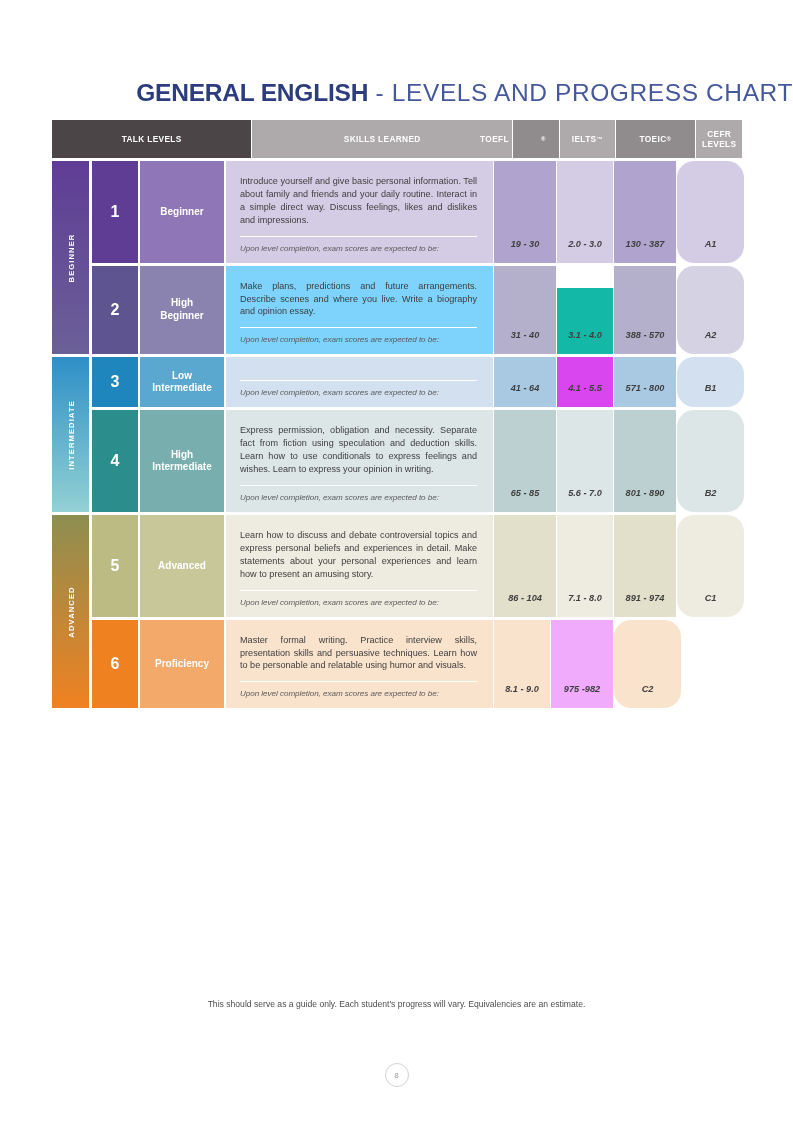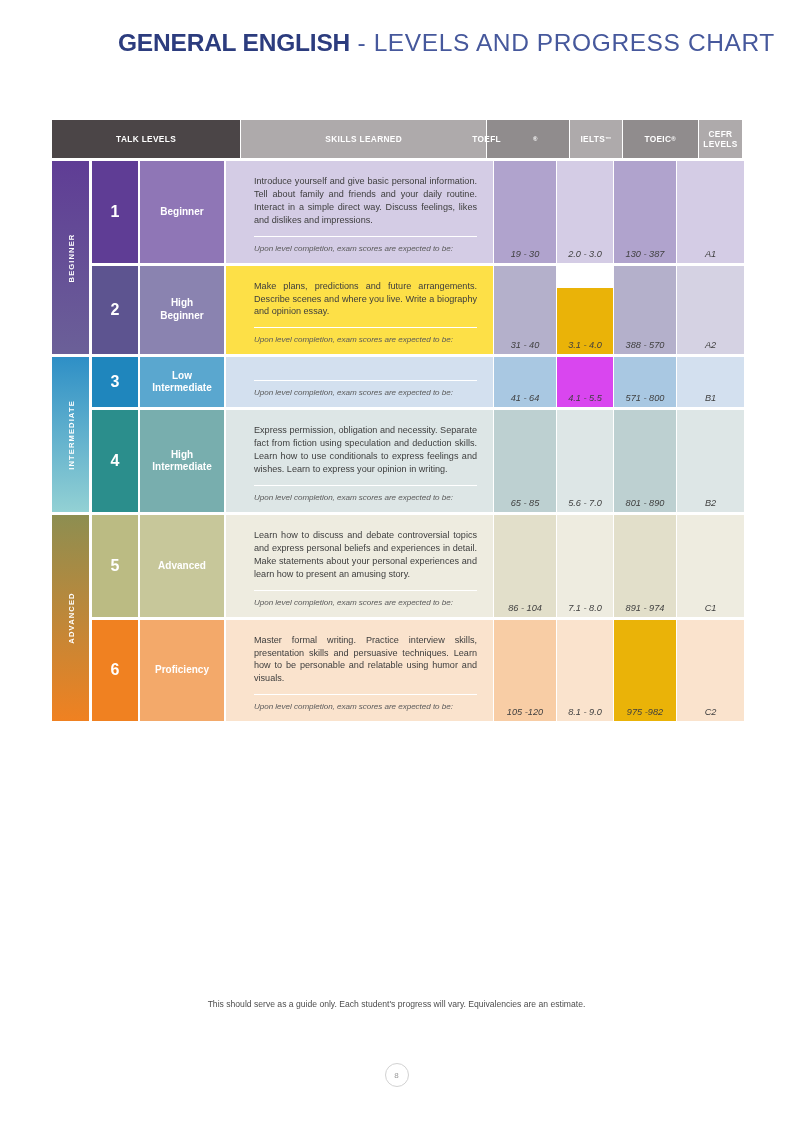--- a/index.html
+++ b/index.html
@@ -18,8 +18,8 @@
 
   
   .title-wrap {
-    padding: 29px 0 0 0;
-    text-align: left;
+    padding: 79px 0 0 0;
+    text-align: right;
     padding-left: 118px;
   }
   .title {

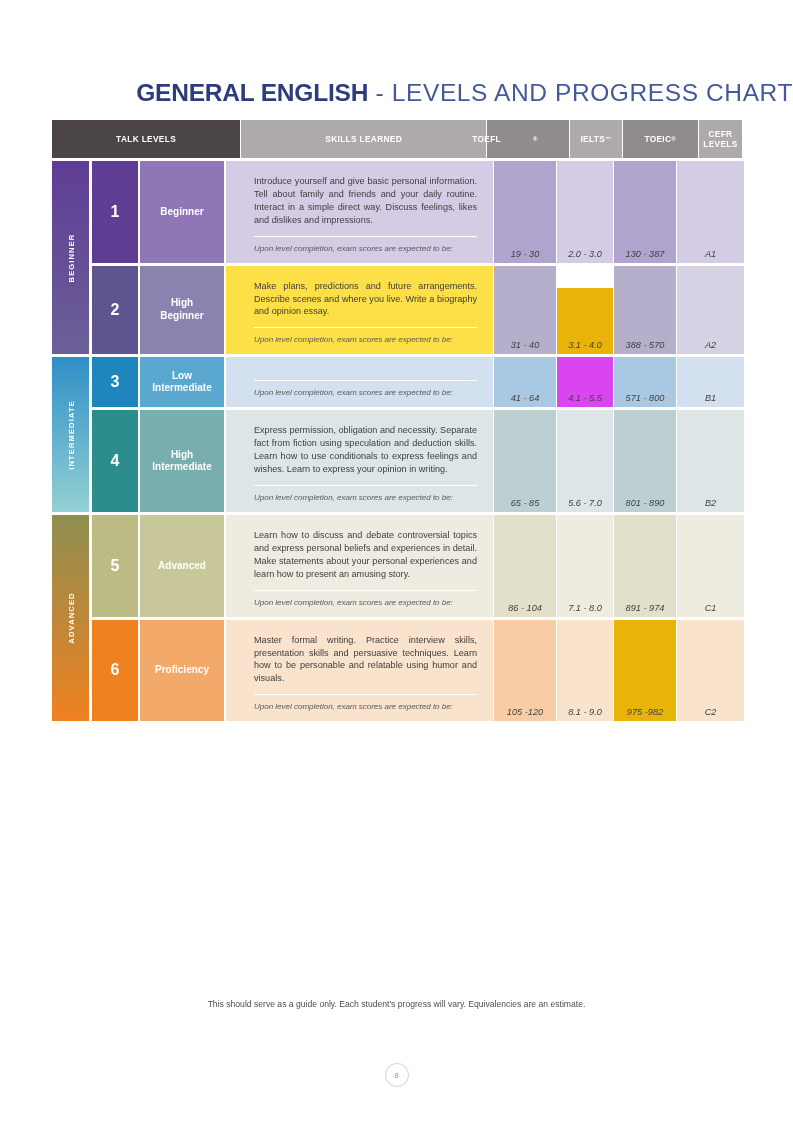--- a/index.html
+++ b/index.html
@@ -64,7 +64,7 @@
   }
   .h-talk     { width: 205px; background: #4b4547; }
   .h-skills   { width: 267px; background: #aeaaab; margin-left: 1px; }
-  .h-toefl    { width: 82px;  background: #908c8d; margin-left: 1px; gap: 32px; }
+  .h-toefl    { width: 46px;  background: #908c8d; margin-left: 1px; gap: 32px; }
   .h-ielts    { width: 56px;  background: #aeaaab; margin-left: 1px; }
   .h-toeic    { width: 82px;  background: #908c8d; margin-left: 1px; }
   .h-cefr     { width: 47px;  background: #aeaaab; margin-left: 1px; }

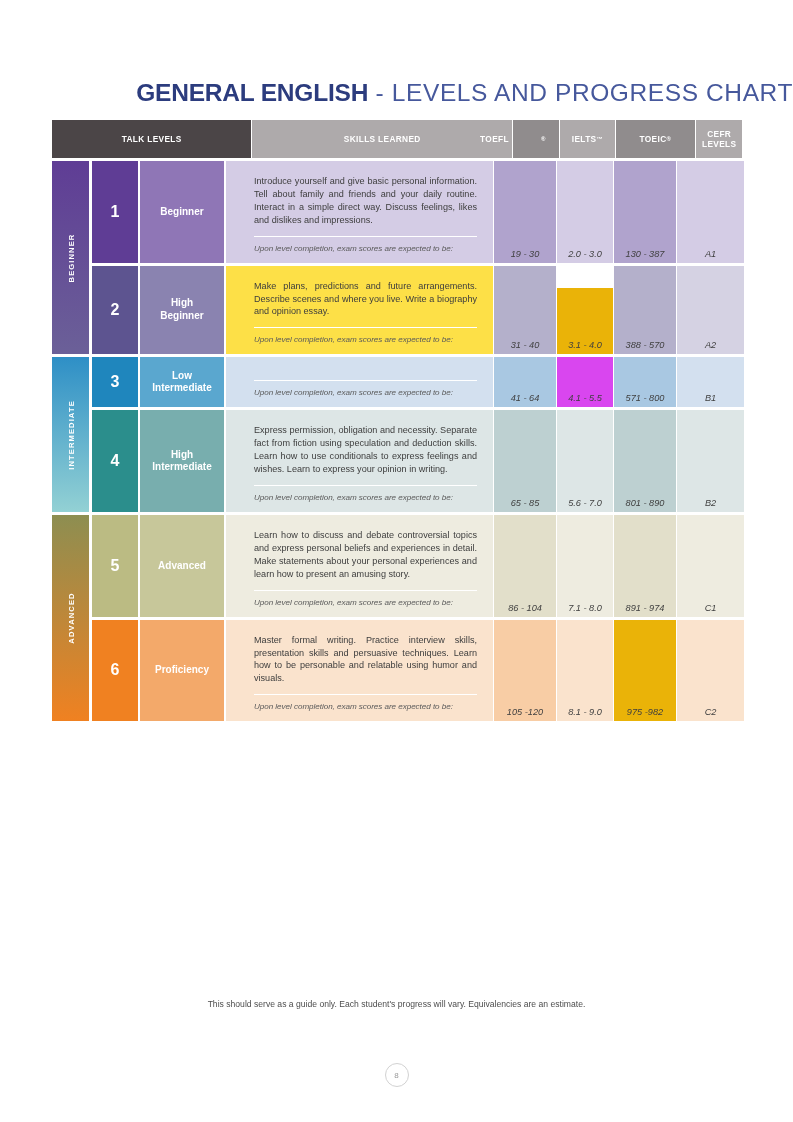--- a/index.html
+++ b/index.html
@@ -133,7 +133,7 @@
     width: 267px;
     flex: 0 0 267px;
     margin-left: 2px;
-    padding: 14px 16px 10px 28px;
+    padding: 14px 16px 10px 14px;
     box-sizing: border-box;
     display: flex;
     flex-direction: column;

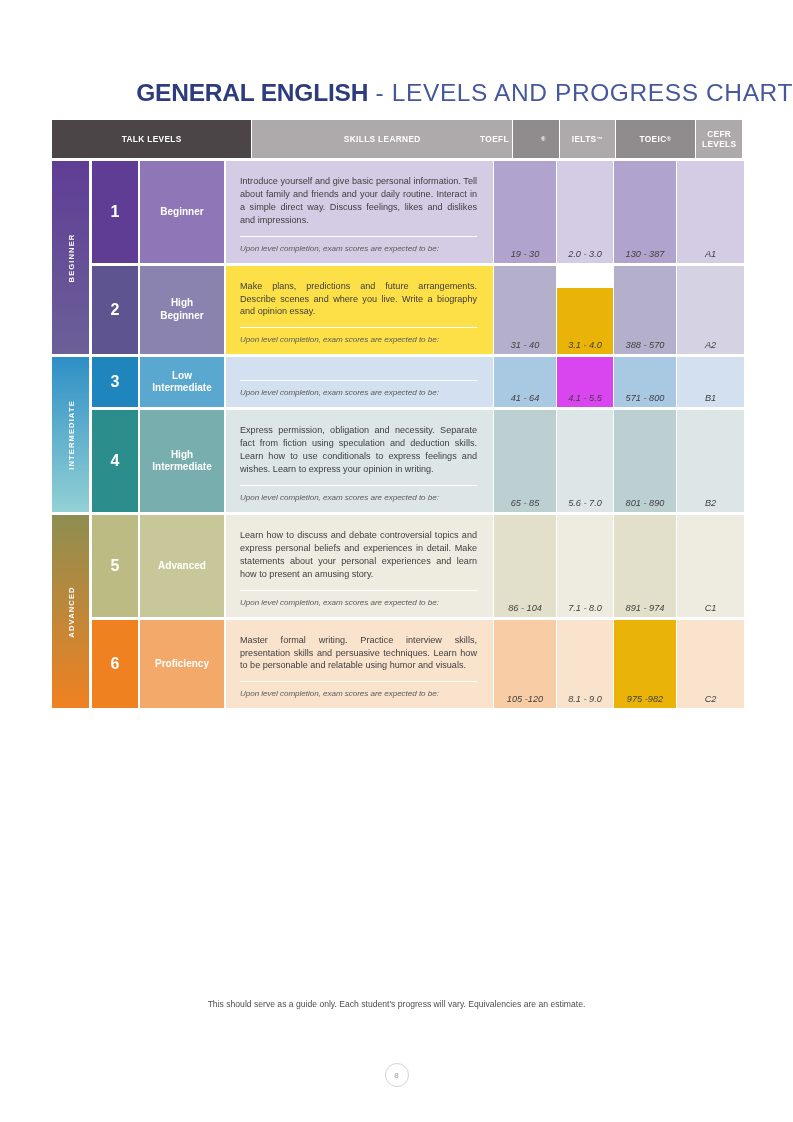--- a/index.html
+++ b/index.html
@@ -167,8 +167,9 @@
     font-size: 9.2px;
     font-style: italic;
     color: #3f3f3f;
-    padding-bottom: 4px;
+    padding-bottom: 14px;
     box-sizing: border-box;
+    font-weight: bold;
   }
   .c-toefl { width: 62px; flex: 0 0 62px; margin-left: 1px; }
   .c-ielts { width: 56px; flex: 0 0 56px; margin-left: 1px; }

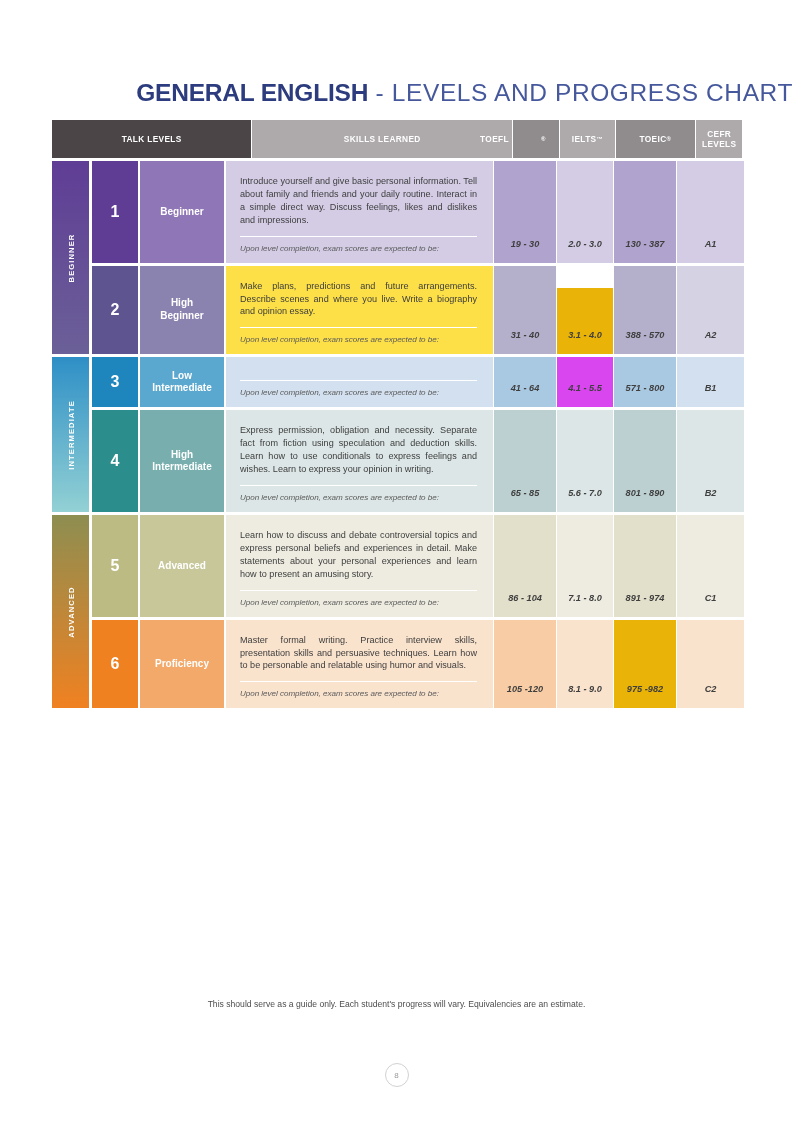--- a/index.html
+++ b/index.html
@@ -174,7 +174,7 @@
   .c-toefl { width: 62px; flex: 0 0 62px; margin-left: 1px; }
   .c-ielts { width: 56px; flex: 0 0 56px; margin-left: 1px; }
   .c-toeic { width: 62px; flex: 0 0 62px; margin-left: 1px; }
-  .c-cefr  { width: 67px; flex: 0 0 67px; margin-left: 1px; }
+  .c-cefr  { width: 67px; flex: 0 0 67px; margin-left: 1px; border-radius: 17px; }
 
   
   .footnote {

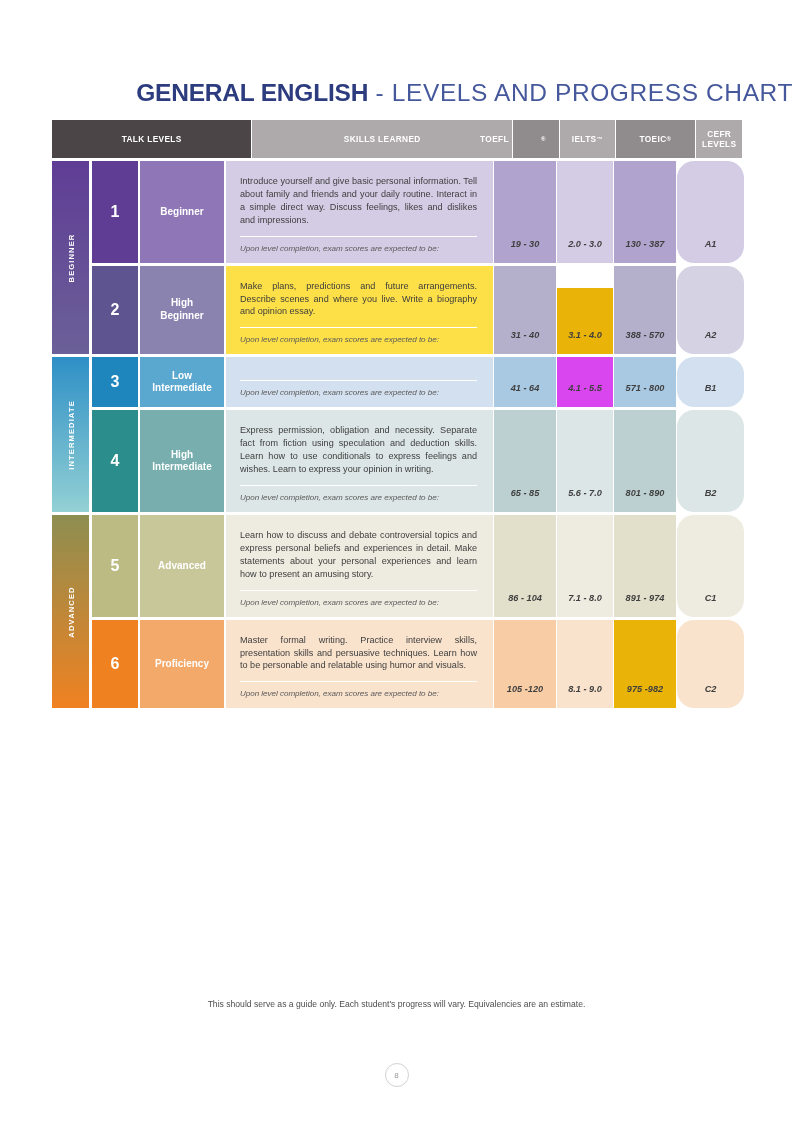--- a/index.html
+++ b/index.html
@@ -256,7 +256,7 @@
             <div class="c-num" style="background: rgb(93, 84, 144);">2</div>
             <div class="c-name" style="background: rgb(138, 131, 176); white-space: pre-line;">High
 Beginner</div>
-            <div class="c-skills" style="background: #fde047;">
+            <div class="c-skills" style="background: #7dd3fc;">
               <p class="skills-text">Make plans, predictions and future arrangements. Describe scenes and where you live. Write a biography and opinion essay.</p>
               <div class="spacer"></div>
               <hr class="skills-rule">

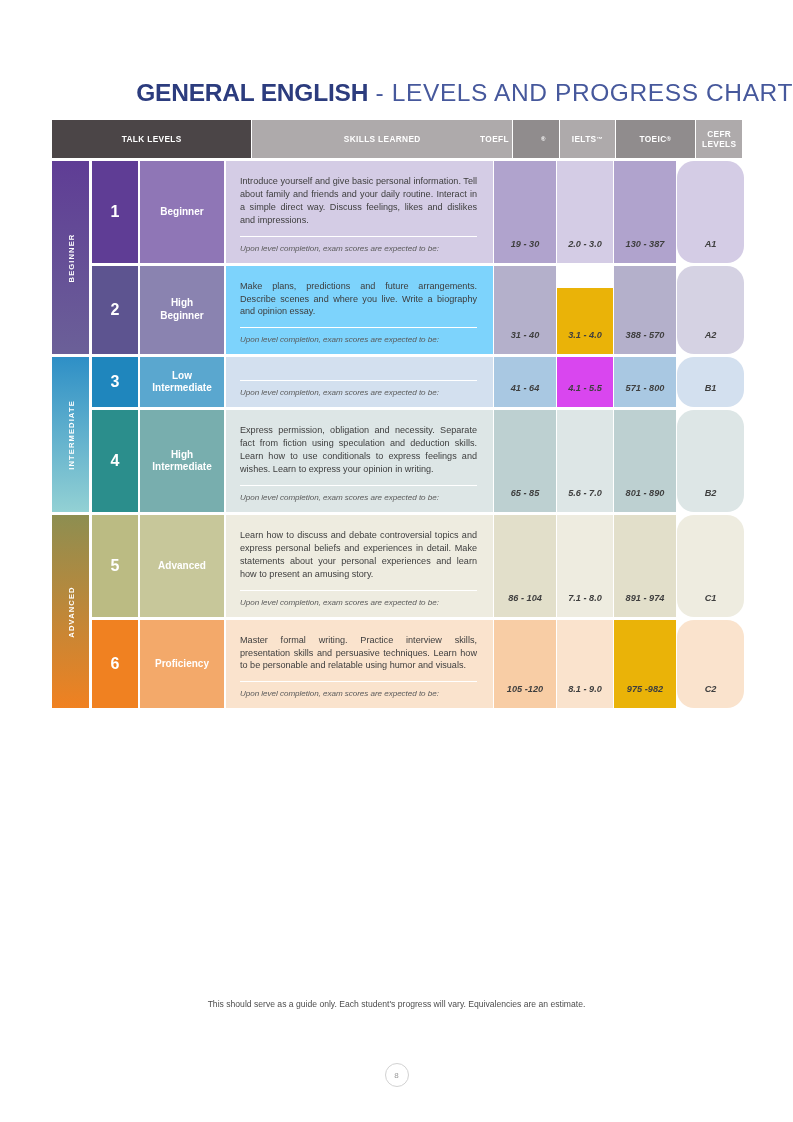--- a/index.html
+++ b/index.html
@@ -263,7 +263,7 @@
               <p class="skills-note">Upon level completion, exam scores are expected to be:</p>
             </div>
             <div class="c-score c-toefl" style="background: rgb(180, 176, 203);">31 - 40</div>
-            <div class="c-score c-ielts" style="background: #eab308; margin-top: 22px;">3.1 - 4.0</div>
+            <div class="c-score c-ielts" style="background: #14b8a6; margin-top: 22px;">3.1 - 4.0</div>
             <div class="c-score c-toeic" style="background: rgb(180, 176, 203);">388 - 570</div>
             <div class="c-score c-cefr" style="background: rgb(213, 210, 227);">A2</div>
           </div>

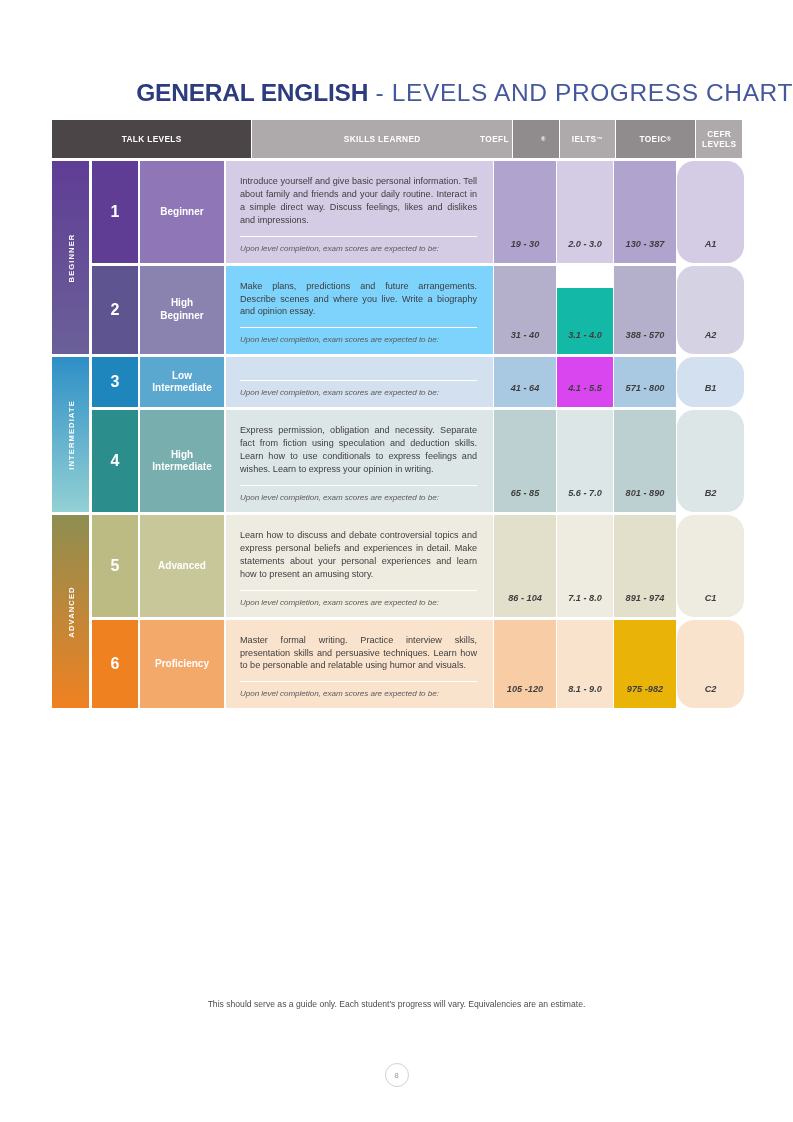--- a/index.html
+++ b/index.html
@@ -333,7 +333,6 @@
               <hr class="skills-rule">
               <p class="skills-note">Upon level completion, exam scores are expected to be:</p>
             </div>
-            <div class="c-score c-toefl" style="background: rgb(248, 205, 165);">105 -120</div>
             <div class="c-score c-ielts" style="background: rgb(250, 227, 205);">8.1 - 9.0</div>
             <div class="c-score c-toeic" style="background: #eab308;">975 -982</div>
             <div class="c-score c-cefr" style="background: rgb(250, 227, 205);">C2</div>

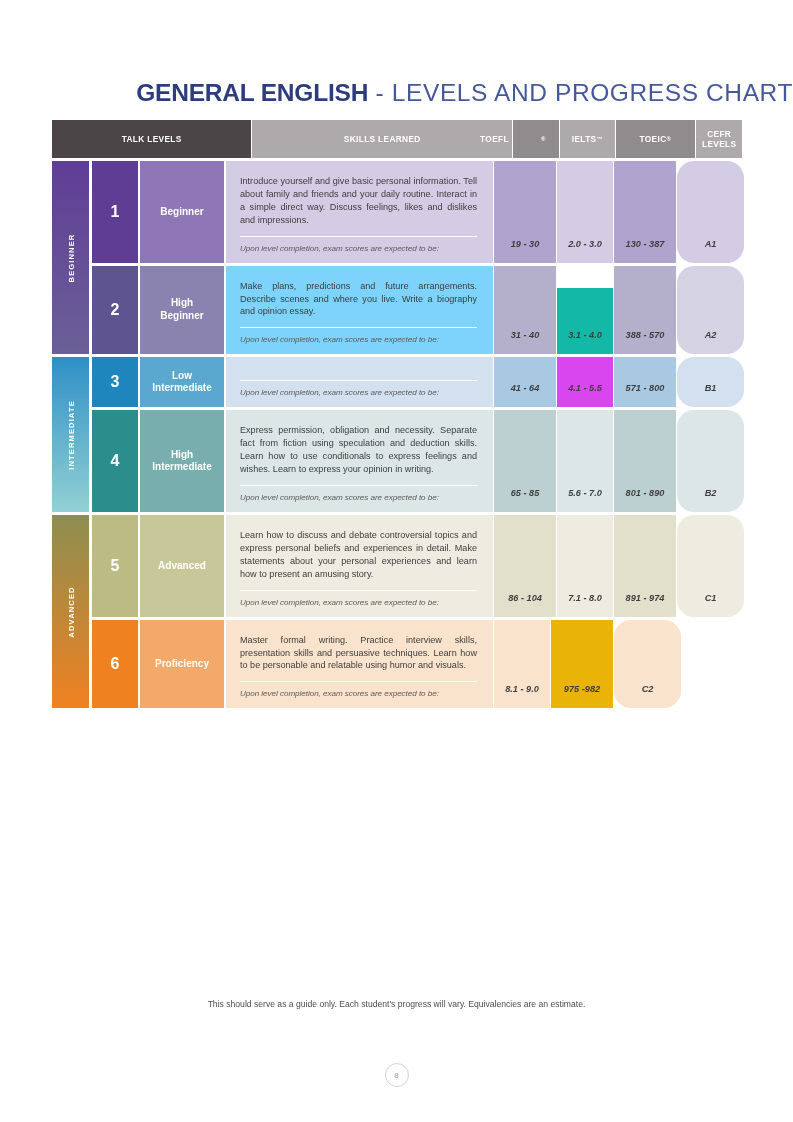--- a/index.html
+++ b/index.html
@@ -334,7 +334,7 @@
               <p class="skills-note">Upon level completion, exam scores are expected to be:</p>
             </div>
             <div class="c-score c-ielts" style="background: rgb(250, 227, 205);">8.1 - 9.0</div>
-            <div class="c-score c-toeic" style="background: #eab308;">975 -982</div>
+            <div class="c-score c-toeic" style="background: #f0abfc;">975 -982</div>
             <div class="c-score c-cefr" style="background: rgb(250, 227, 205);">C2</div>
           </div>
         </div>

